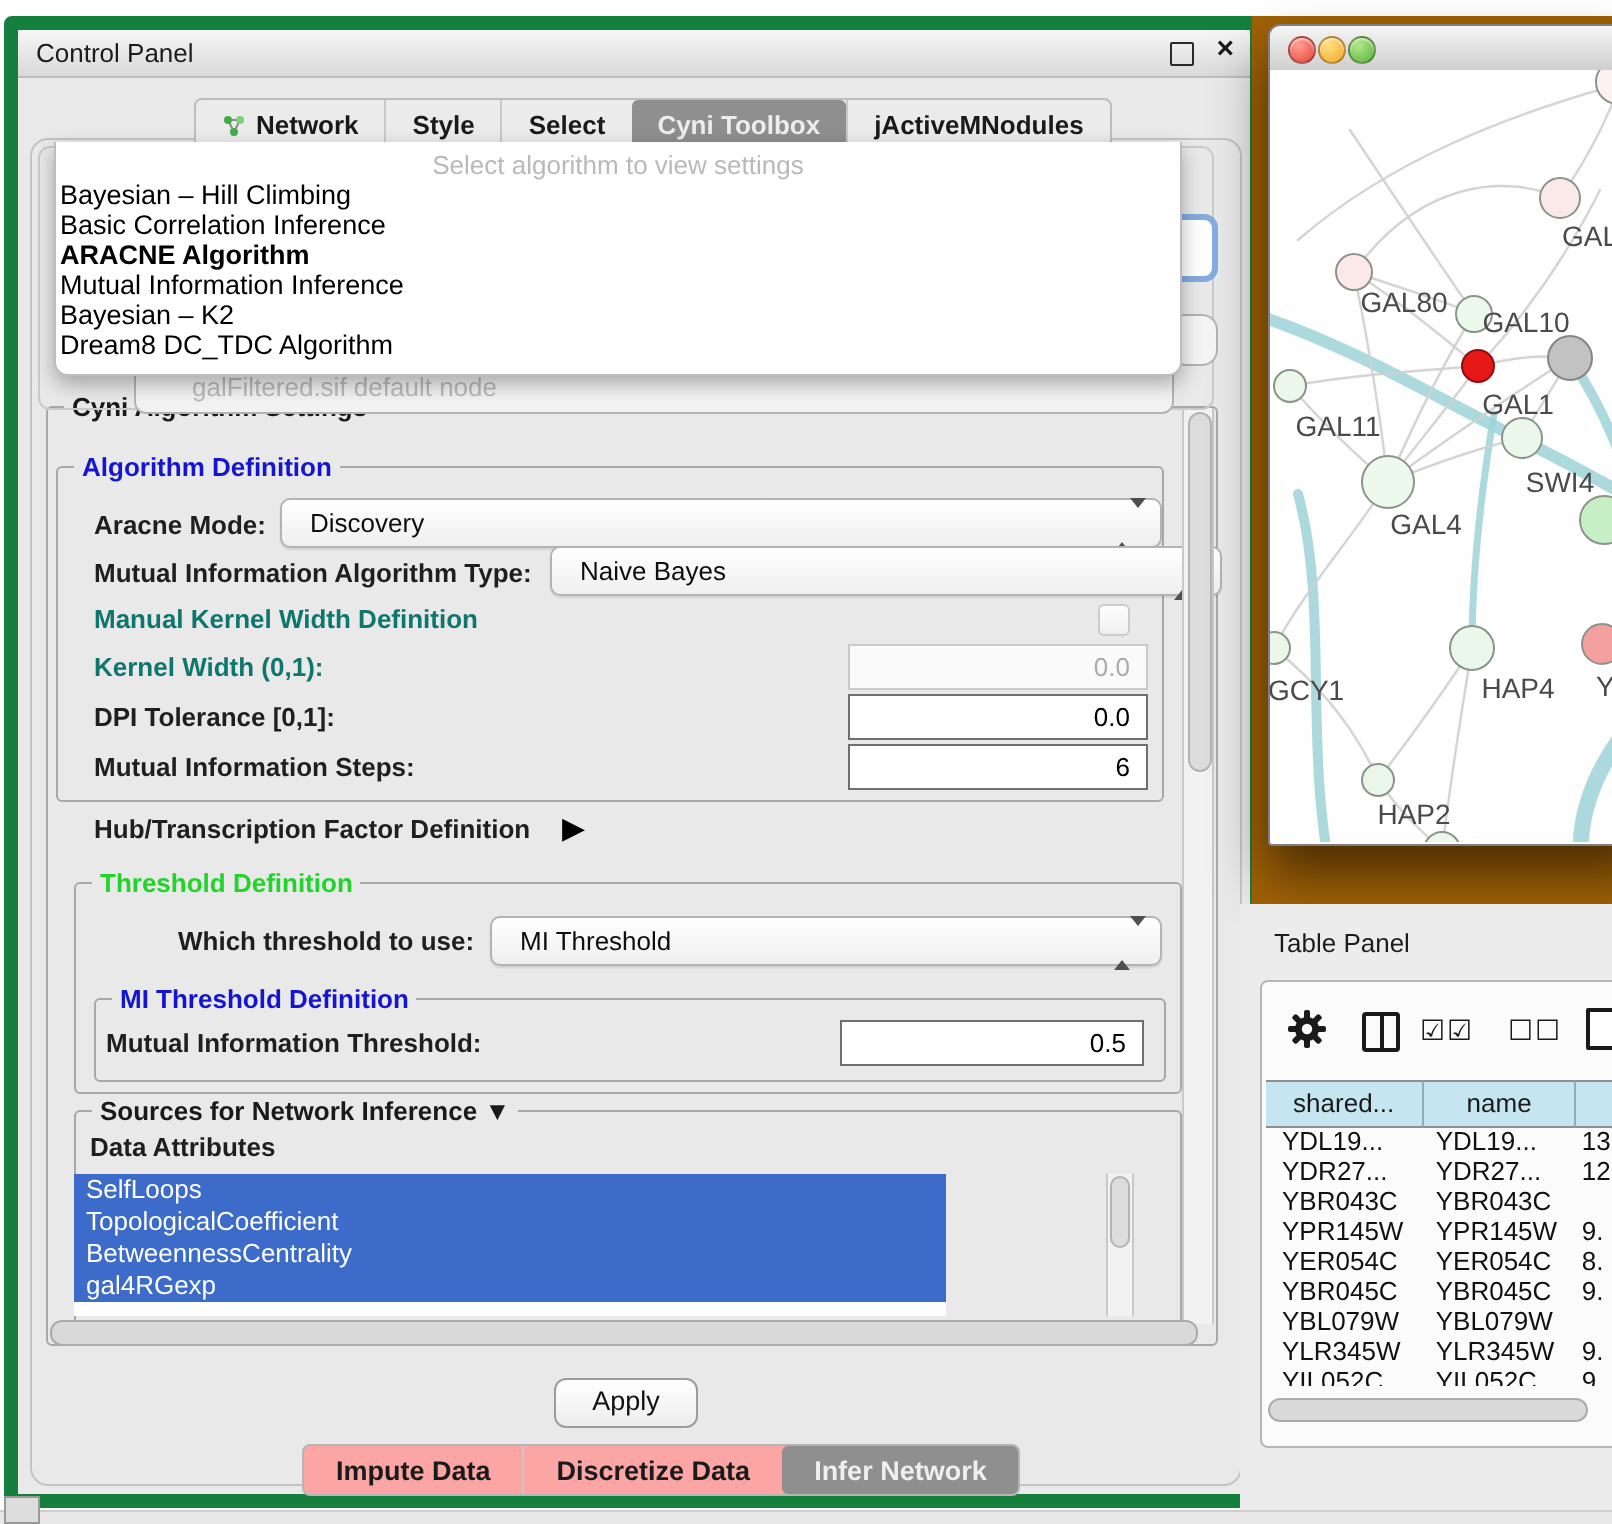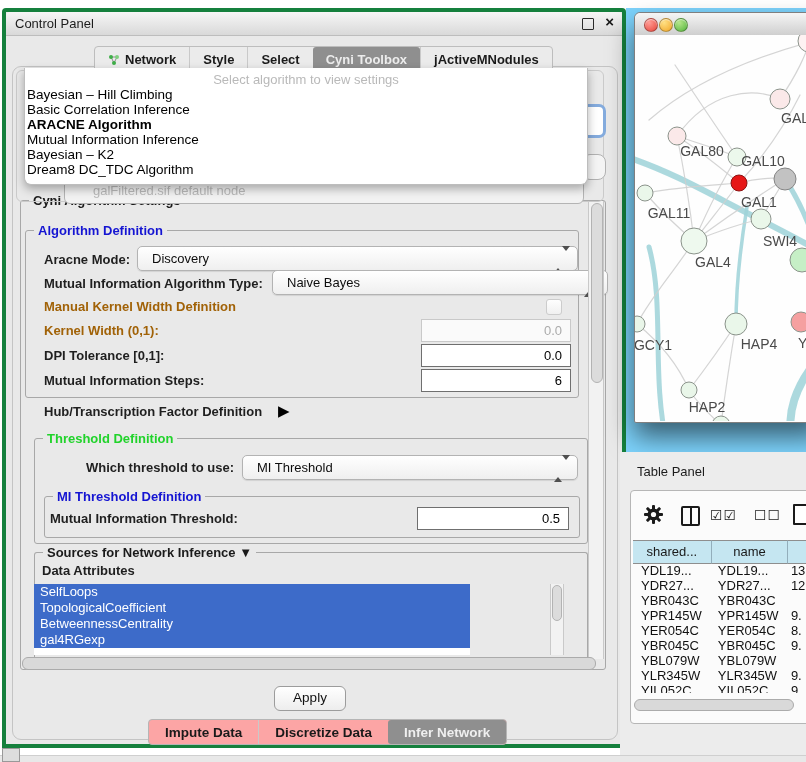--- a/index.html
+++ b/index.html
@@ -8,7 +8,7 @@
   .abs{position:absolute;}
 
   
-  .cp-window{left:2px;top:8px;width:616px;height:732px;background:#e9e9e9;border:4px solid #15803d;border-radius:4px 4px 0 0;}
+  .cp-window{left:2px;top:8px;width:616px;height:732px;background:#e9e9e9;border:7px solid #15803d;border-radius:4px 4px 0 0;}
   .cp-titlebar{left:0;top:0;width:100%;height:23px;background:linear-gradient(#f6f6f6,#d9d9d9);border-bottom:1px solid #bdbdbd;border-radius:4px 4px 0 0;}
   .cp-title{left:9px;top:4px;font-size:13px;color:#1c1c1c;}
   .wb-float{right:28px;top:6px;width:10px;height:10px;border:1.5px solid #2a2a2a;border-radius:1px;}

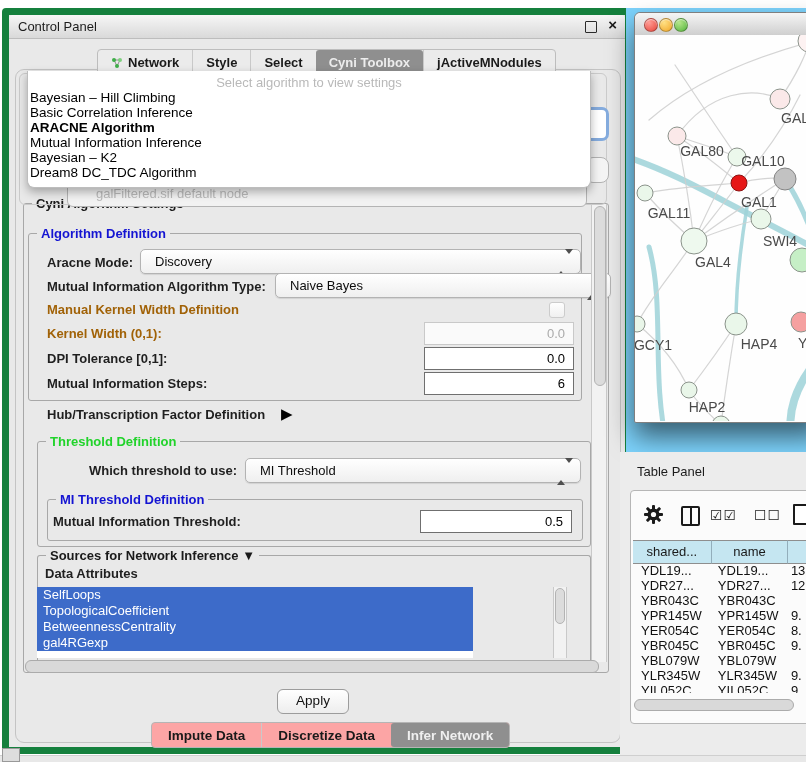--- a/index.html
+++ b/index.html
@@ -68,7 +68,7 @@
   .btab.sel{background:#8f8f8f;color:#efefef;border-radius:3px;border-left:none;}
 
   
-  .desktop{left:626px;top:8px;width:180px;height:444px;background:#7dd3fc;}
+  .desktop{left:626px;top:8px;width:180px;height:444px;background:#a16207;}
   .mac-window{left:8px;top:4px;width:186px;height:409px;background:#ffffff;border:1px solid #7f7f7f;border-radius:6px 6px 2px 2px;box-shadow:0 14px 26px rgba(0,0,0,.55);}
   .mac-titlebar{left:0;top:0;width:100%;height:22px;background:linear-gradient(#f5f5f5,#cfcfcf);border-bottom:1px solid #9a9a9a;border-radius:6px 6px 0 0;}
   .tl{width:12px;height:12px;border-radius:50%;border:1px solid rgba(0,0,0,.28);box-shadow:inset 0 1px 1px rgba(255,255,255,.6);}

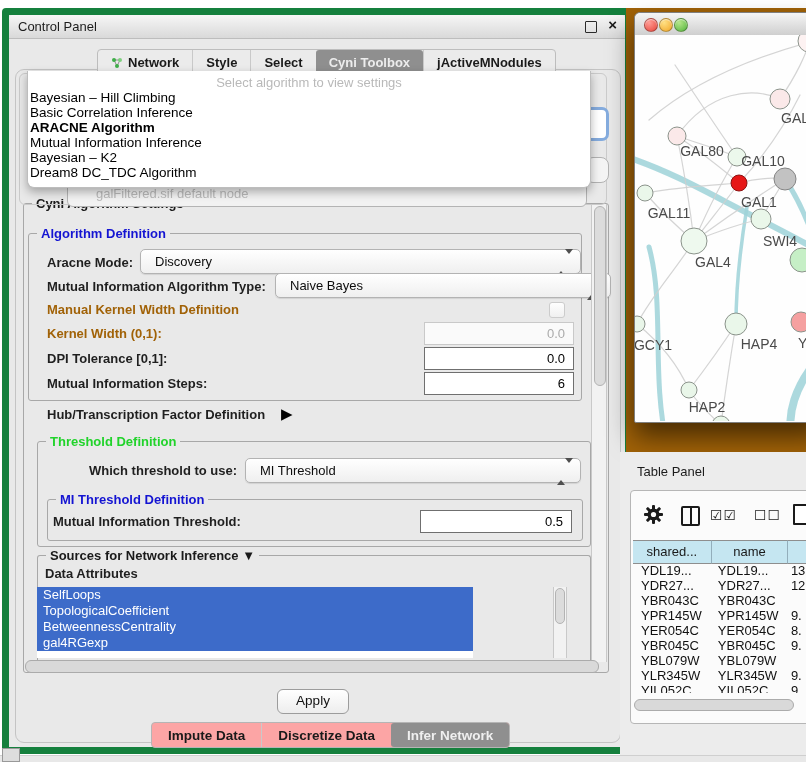--- a/index.html
+++ b/index.html
@@ -41,7 +41,7 @@
   .gtitle.blue{color:#1414d2;}
   .gtitle.green{color:#21d32b;}
   .lbl{font-size:13px;font-weight:bold;color:#1f1f1f;white-space:nowrap;}
-  .lbl.dis{color:#a16207;}
+  .lbl.dis{color:#0f766e;}
 
   .combo{height:23px;border:1px solid #b3b3b3;border-radius:5px;background:linear-gradient(#ffffff,#efefef);box-shadow:0 1px 1px rgba(0,0,0,.10);}
   .combo-txt{position:absolute;left:14px;top:4px;font-size:13px;color:#0d0d0d;}

